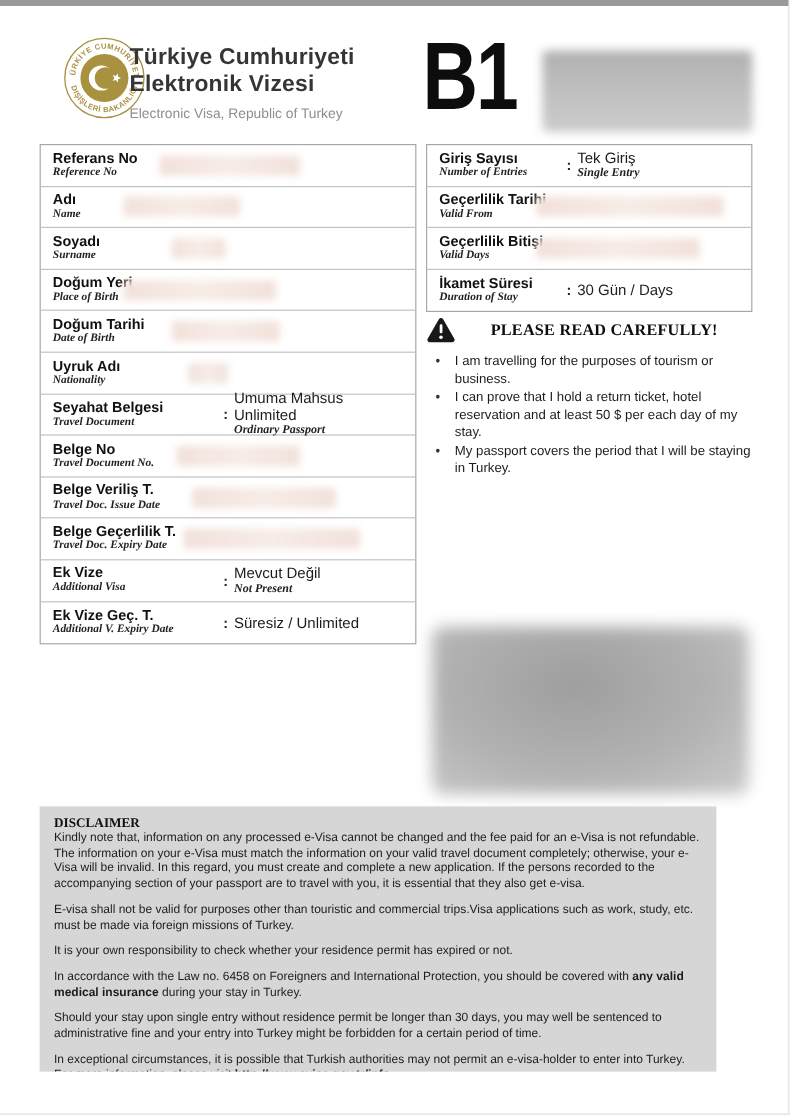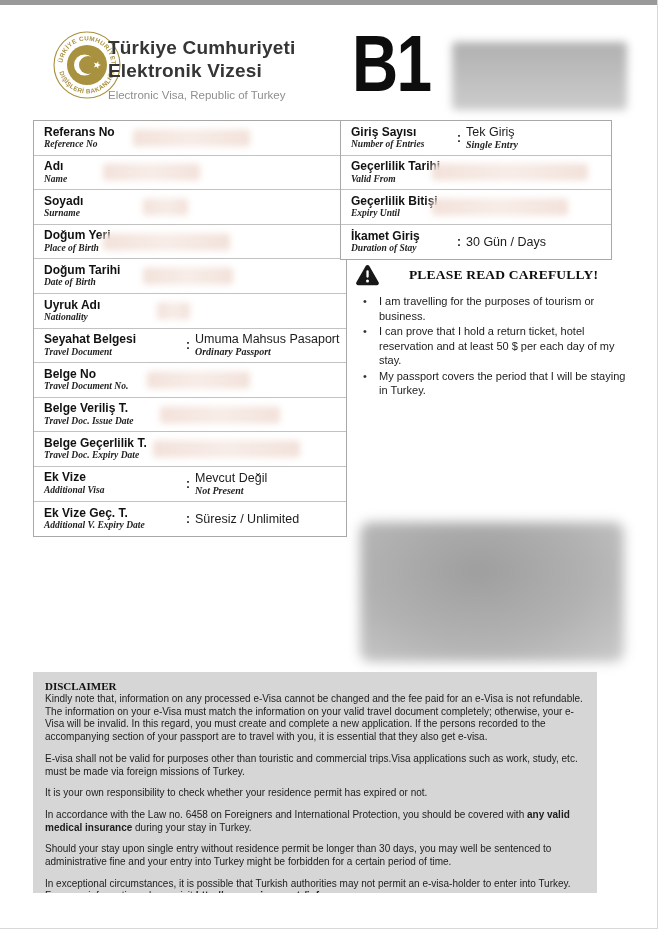--- a/index.html
+++ b/index.html
@@ -28,7 +28,7 @@
   
   .box { position:absolute; border:1px solid #a8a8a8; background:#ffffff; }
   .box-left  { left:33px;  top:120px; width:312px; }
-  .box-right { left:340px; top:120px; width:270px; }
+  .box-right { left:355px; top:120px; width:270px; }
   .field-row {
     position:relative; display:flex; align-items:center; box-sizing:border-box;
     height:34.6px; padding:2px 6px 2px 10px; border-bottom:1px solid #c2c2c2;

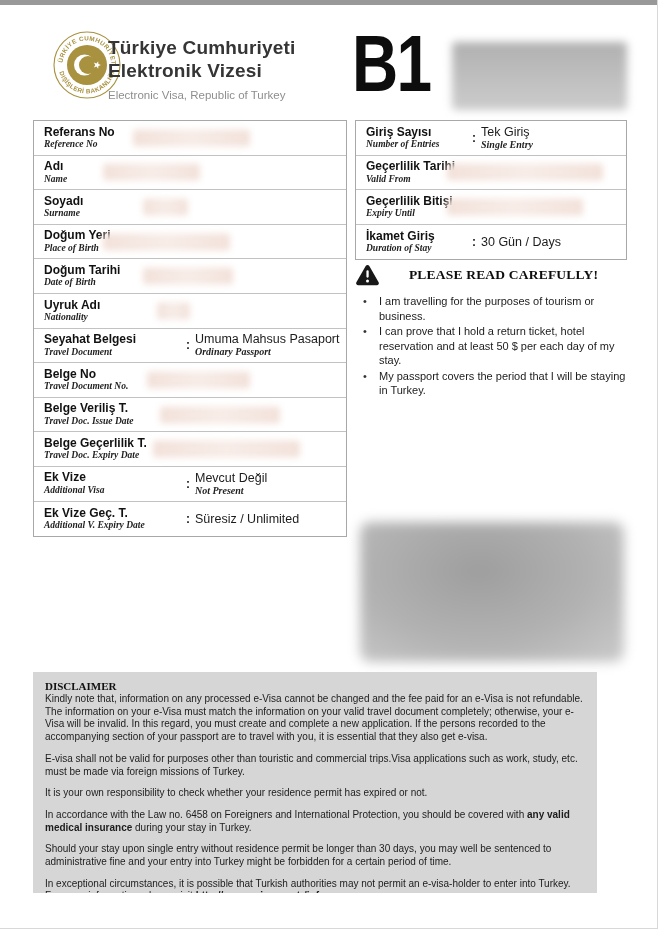--- a/index.html
+++ b/index.html
@@ -243,7 +243,7 @@
       <div class="field-row">
     <div class="label-cell">
       <span class="field-label">Geçerlilik Bitişi</span>
-      <span class="field-sublabel">Expiry Until</span>
+      <span class="field-sublabel">Valid Days</span>
     </div>
 
     <div class="redacted-value" style="left: 91px; width: 136px;"></div>

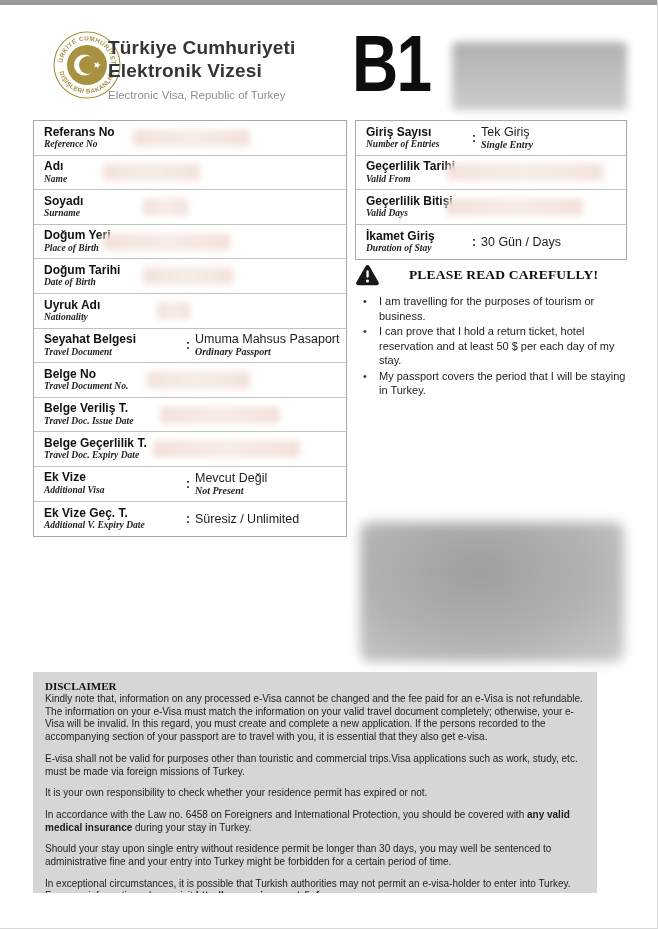--- a/index.html
+++ b/index.html
@@ -250,7 +250,7 @@
   </div>
       <div class="field-row">
     <div class="label-cell">
-      <span class="field-label">İkamet Giriş</span>
+      <span class="field-label">İkamet Süresi</span>
       <span class="field-sublabel">Duration of Stay</span>
     </div>
     <div class="value-cell">

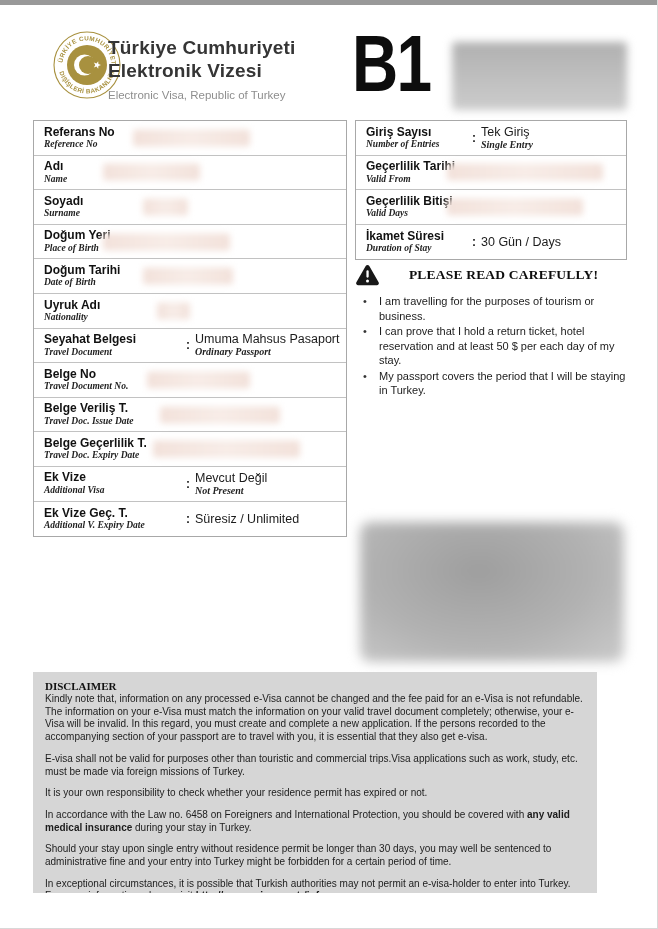--- a/index.html
+++ b/index.html
@@ -158,7 +158,7 @@
     <div class="value-cell">
       <span class="field-colon">:</span>
       <span class="value-stack">
-        <span class="field-value">Umuma Mahsus Pasaport</span>
+        <span class="field-value">Umuma Mahsus Unlimited</span>
         <span class="field-value-sub">Ordinary Passport</span>
       </span>
     </div>

